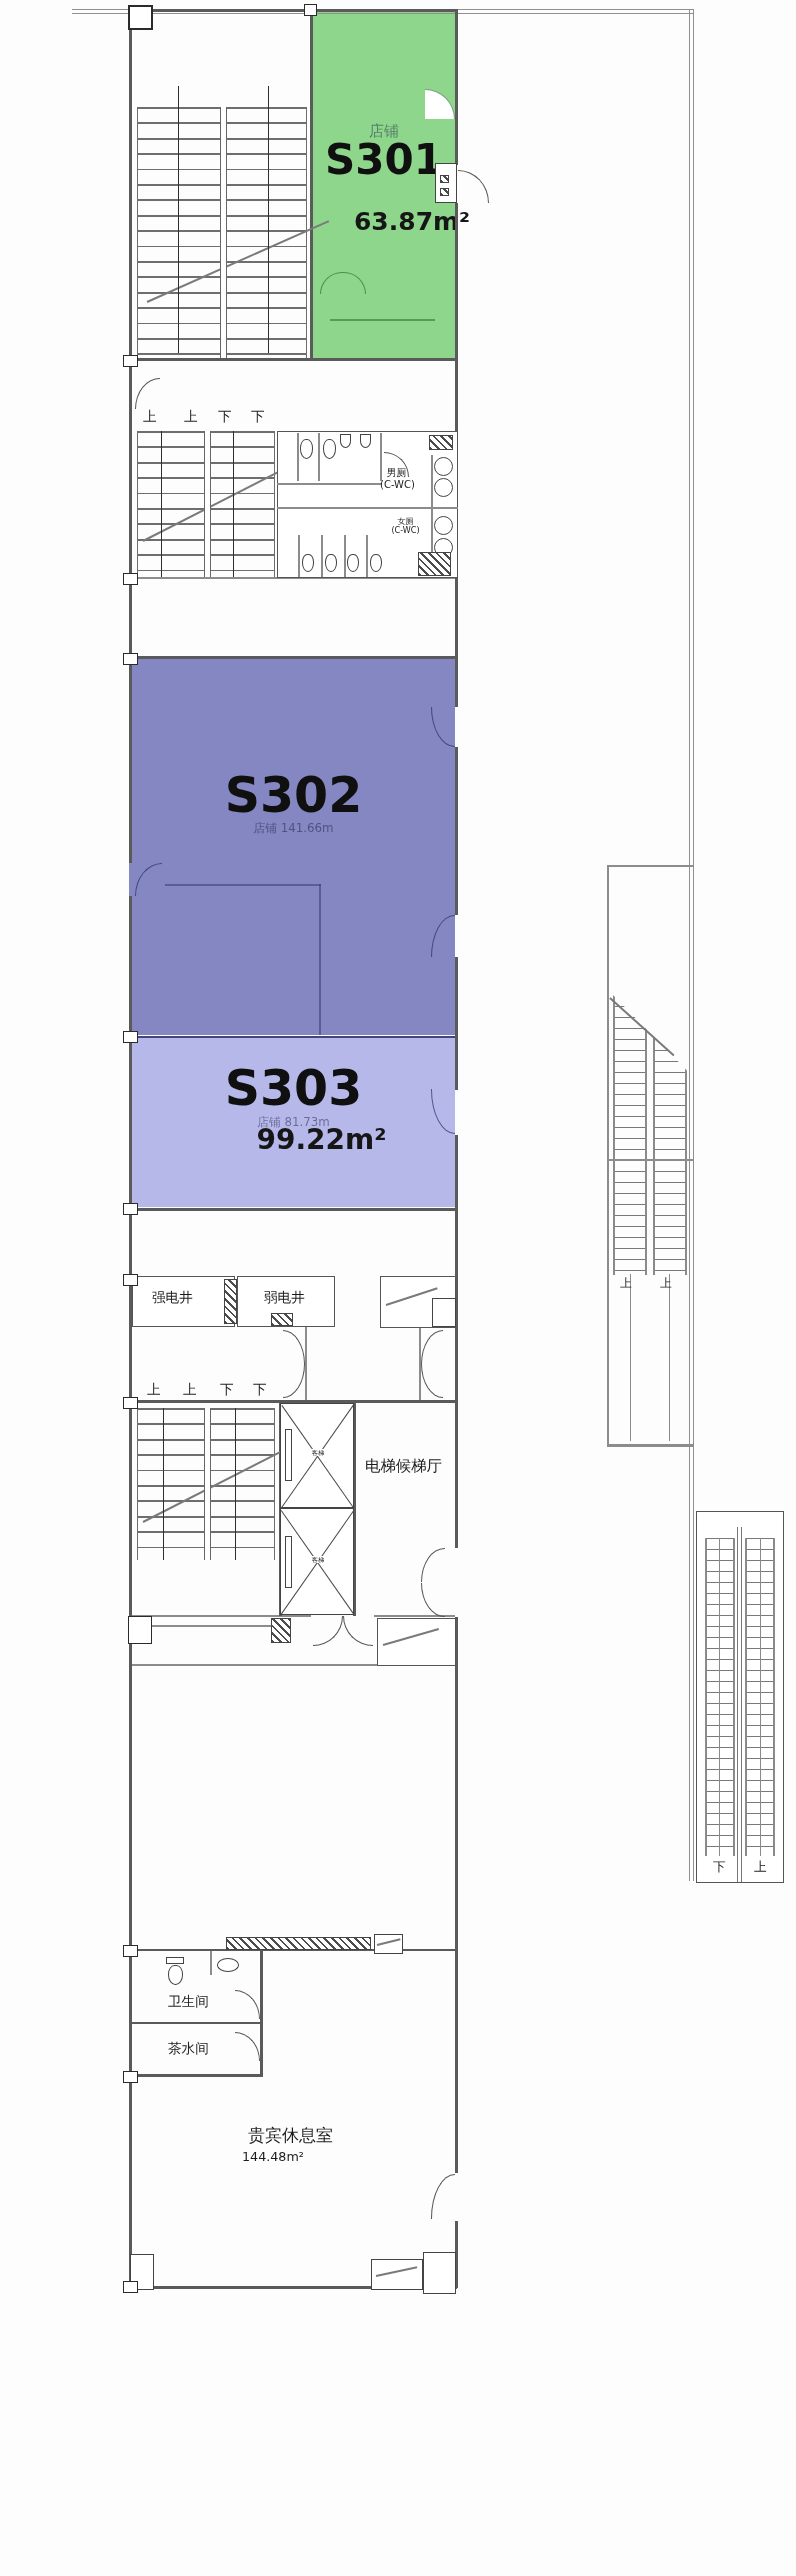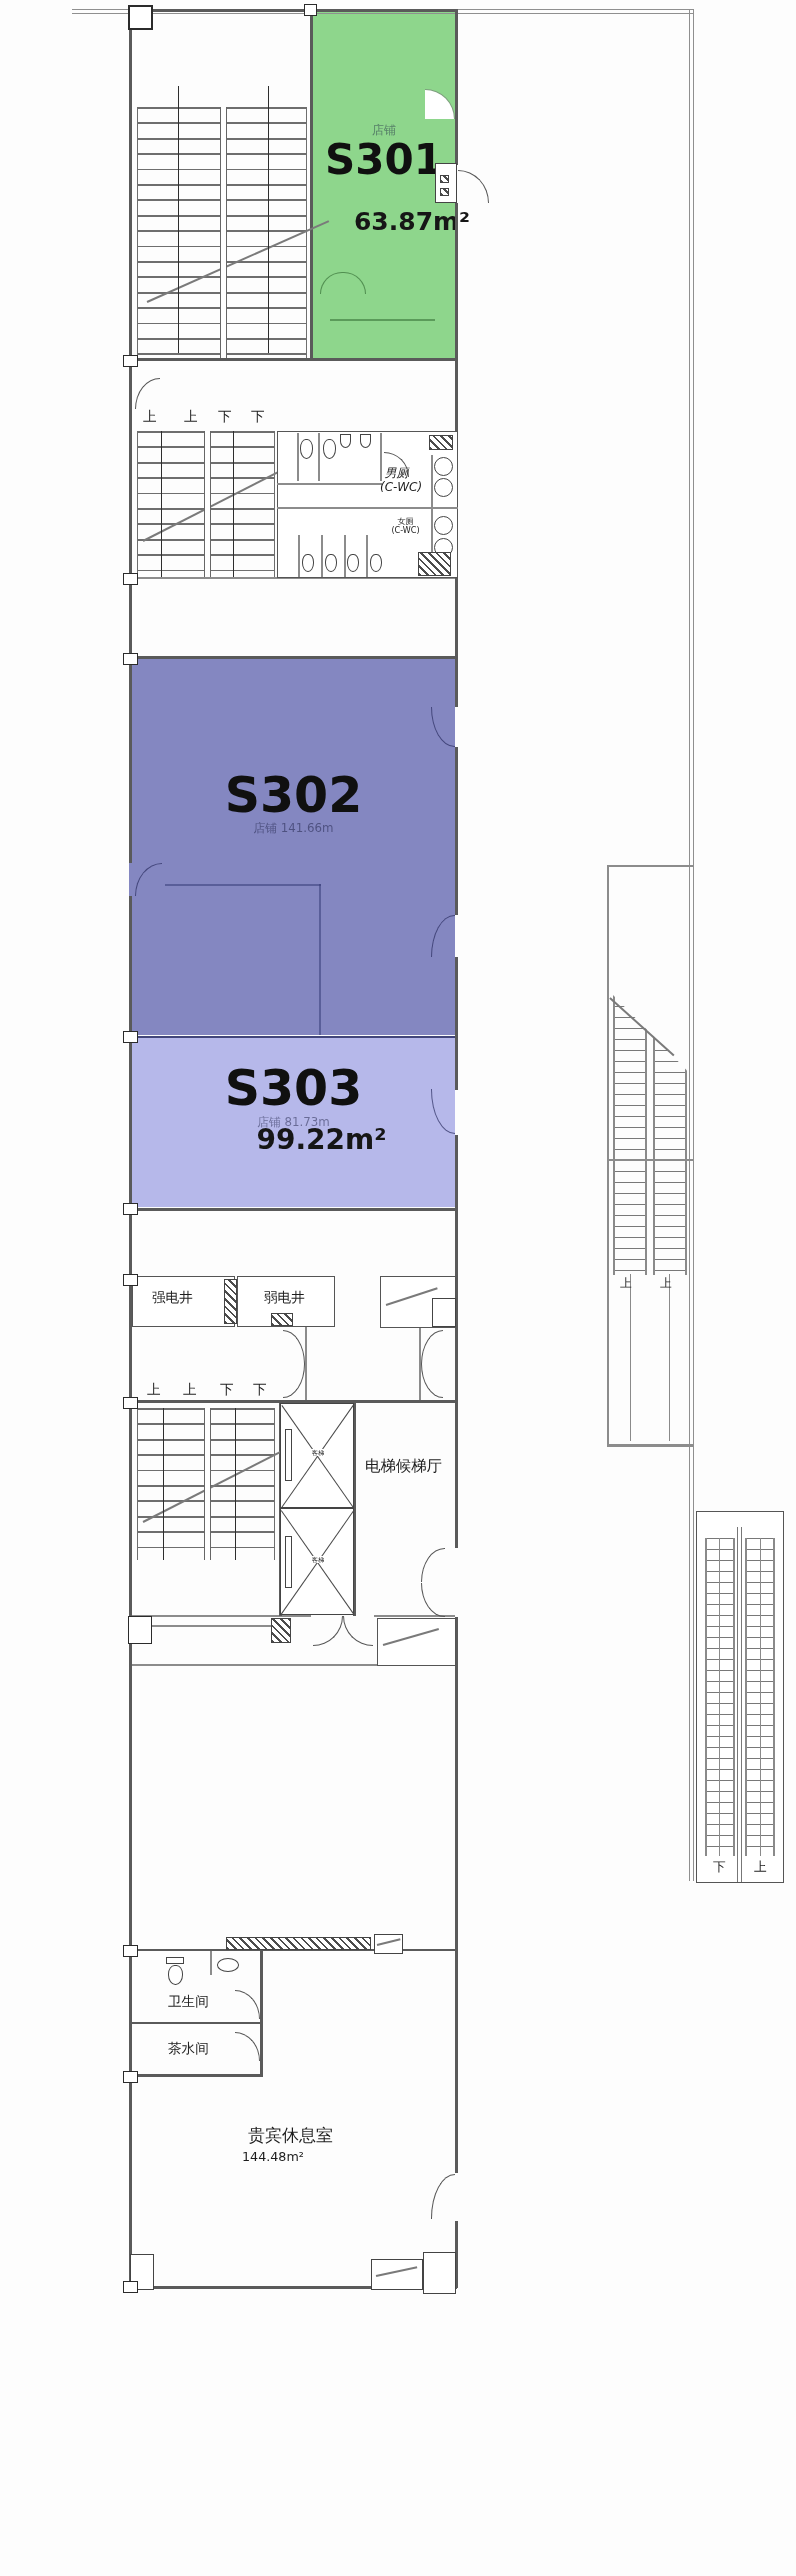--- a/index.html
+++ b/index.html
@@ -48,7 +48,7 @@
 <div id="plan">
 
   <div class="unit" style="left: 313px; top: 11.8px; width: 142px; height: 346px; background-color: rgb(142, 214, 140);">
-    <div class="sub" style="top:112px;font-size:12px;">店铺</div>
+    <div class="sub" style="top:112px;font-size:15px;">店铺</div>
     <div class="id" style="top:127px;font-size:42px;">S301</div>
     <div class="area" style="top:197px;font-size:25px;">63.87m²</div>
     <div class="greenline" style="left:17px;top:307px;width:105px;height:1.8px;"></div>

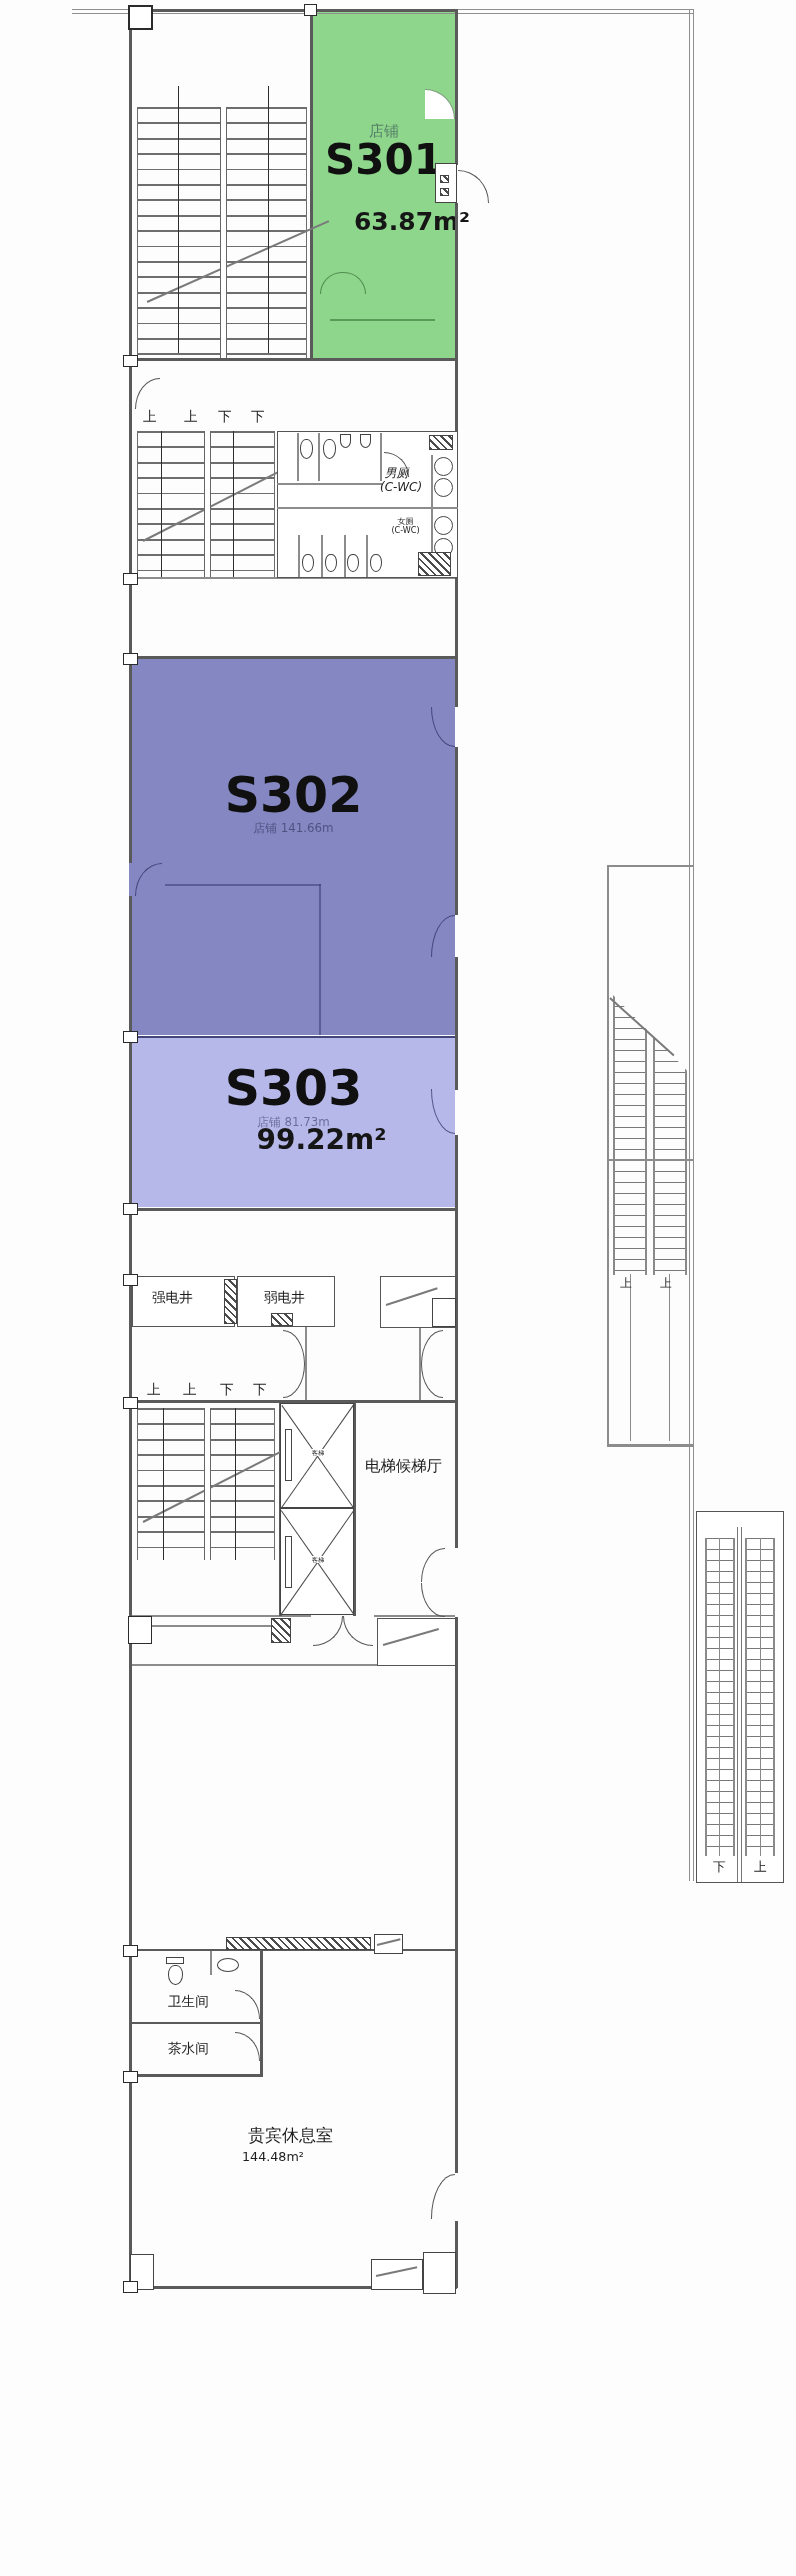--- a/index.html
+++ b/index.html
@@ -149,7 +149,7 @@
   <div class="circle" style="left:434px;top:478px;width:19px;height:19px;"></div>
   <div class="circle" style="left:434px;top:516px;width:19px;height:19px;"></div>
   <div class="circle" style="left:434px;top:538px;width:19px;height:19px;"></div>
-  <div class="lbl c" style="left:380px;top:467px;width:33px;font-size:12px;font-style:italic;">
+  <div class="lbl c" style="left:380px;top:467px;width:33px;font-size:10px;">
     <span>男厕</span><br><span>(C-WC)</span>
   </div>
   <div class="lbl c" style="left:380px;top:517px;width:51px;font-size:8.1px;">

